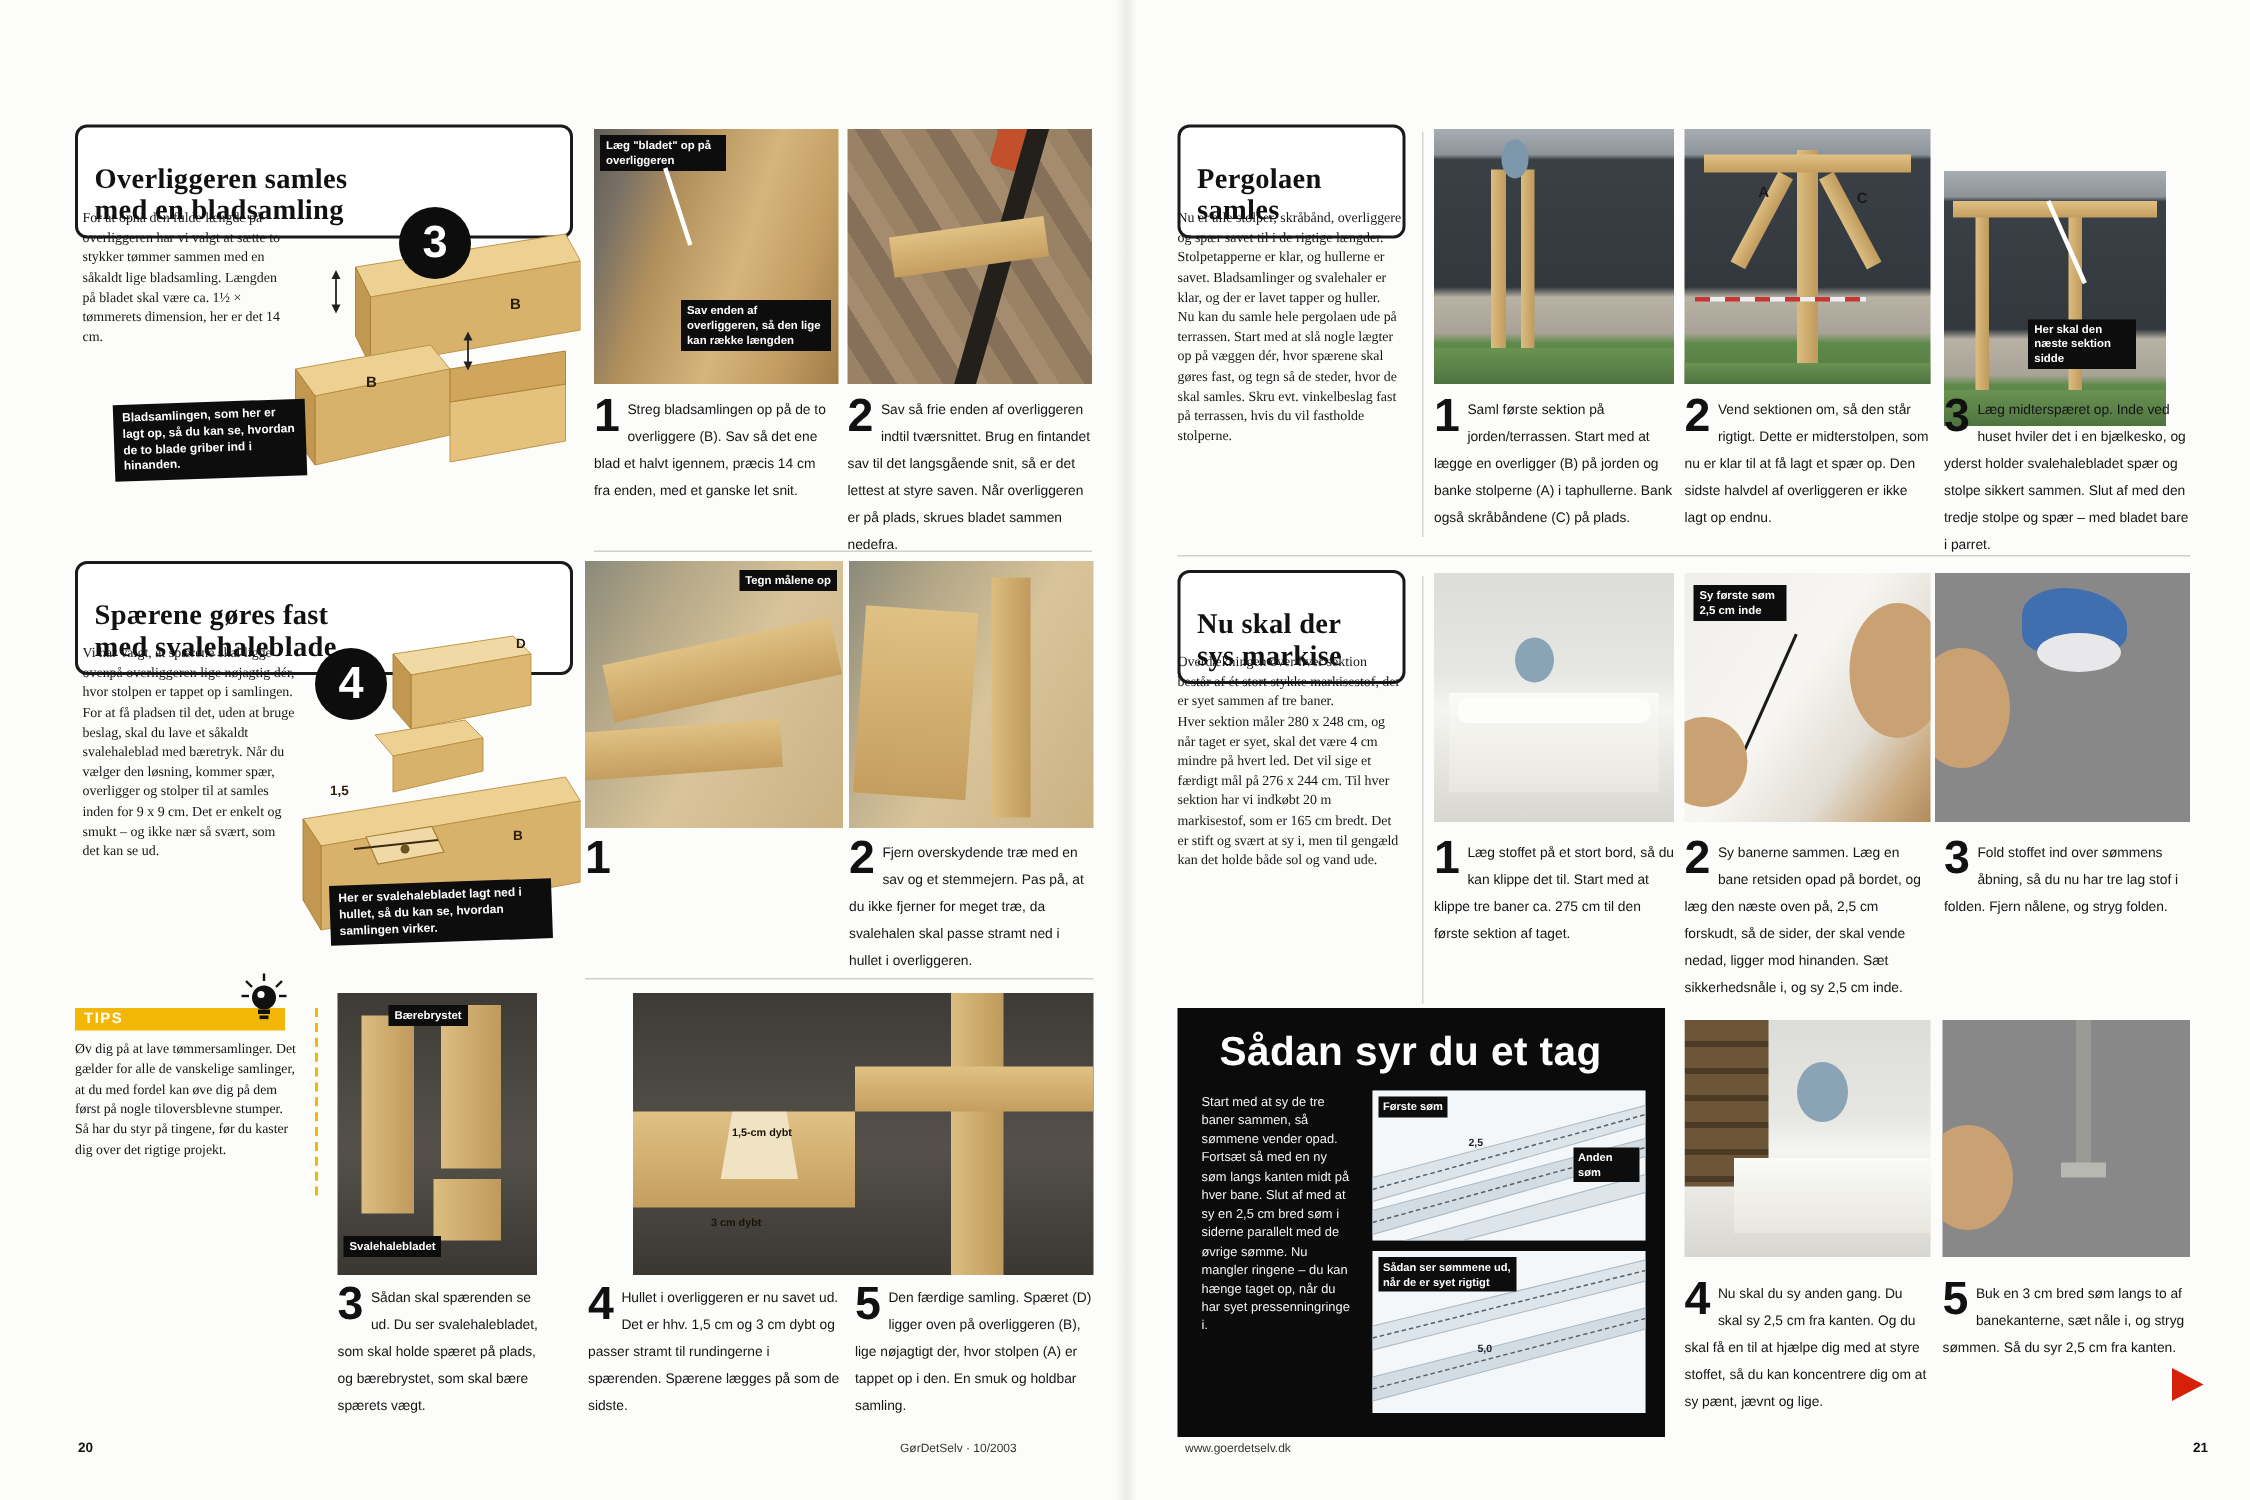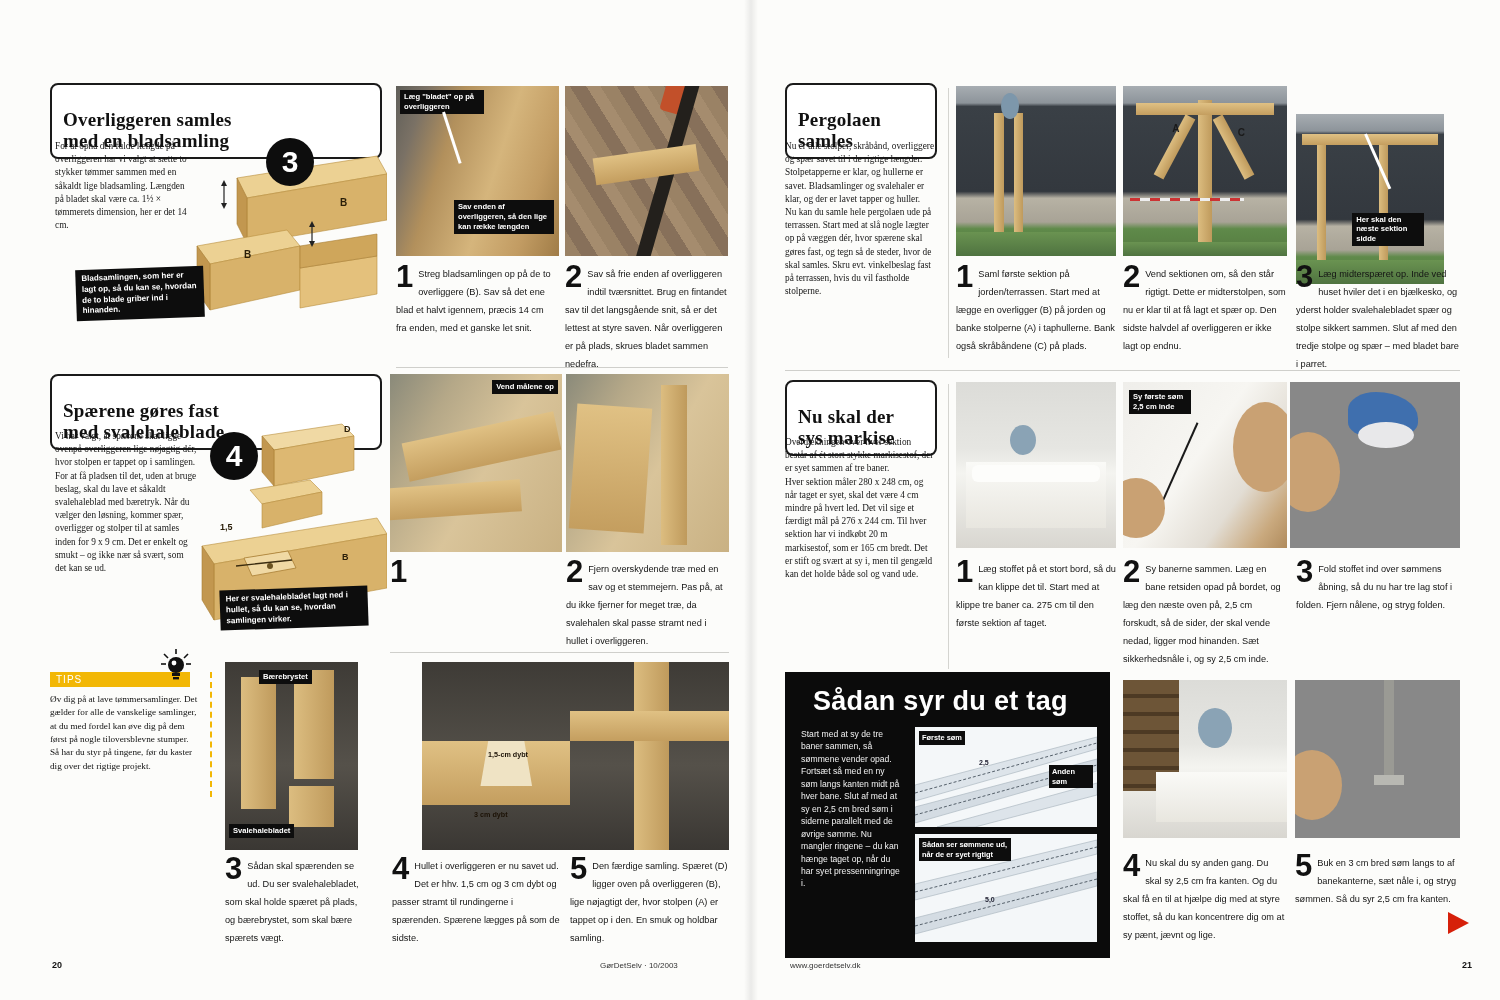--- a/index.html
+++ b/index.html
@@ -178,7 +178,7 @@
     <div class="photo ph-pencil" style="left:390px;top:374px;width:172px;height:178px;">
       <div class="beam" style="left:8%;top:30%;width:90%;height:22%;transform:rotate(-12deg);"></div>
       <div class="beam" style="left:-4%;top:62%;width:80%;height:18%;transform:rotate(-4deg);"></div>
-      <div class="chip" style="right:4px;top:6px;">Vend målene op</div>
+      <div class="chip" style="right:4px;top:6px;">Tegn målene op</div>
     </div>
     <div class="photo ph-pencil" style="left:566px;top:374px;width:163px;height:178px;">
       <div class="beam" style="left:4%;top:18%;width:46%;height:70%;transform:rotate(4deg);"></div>

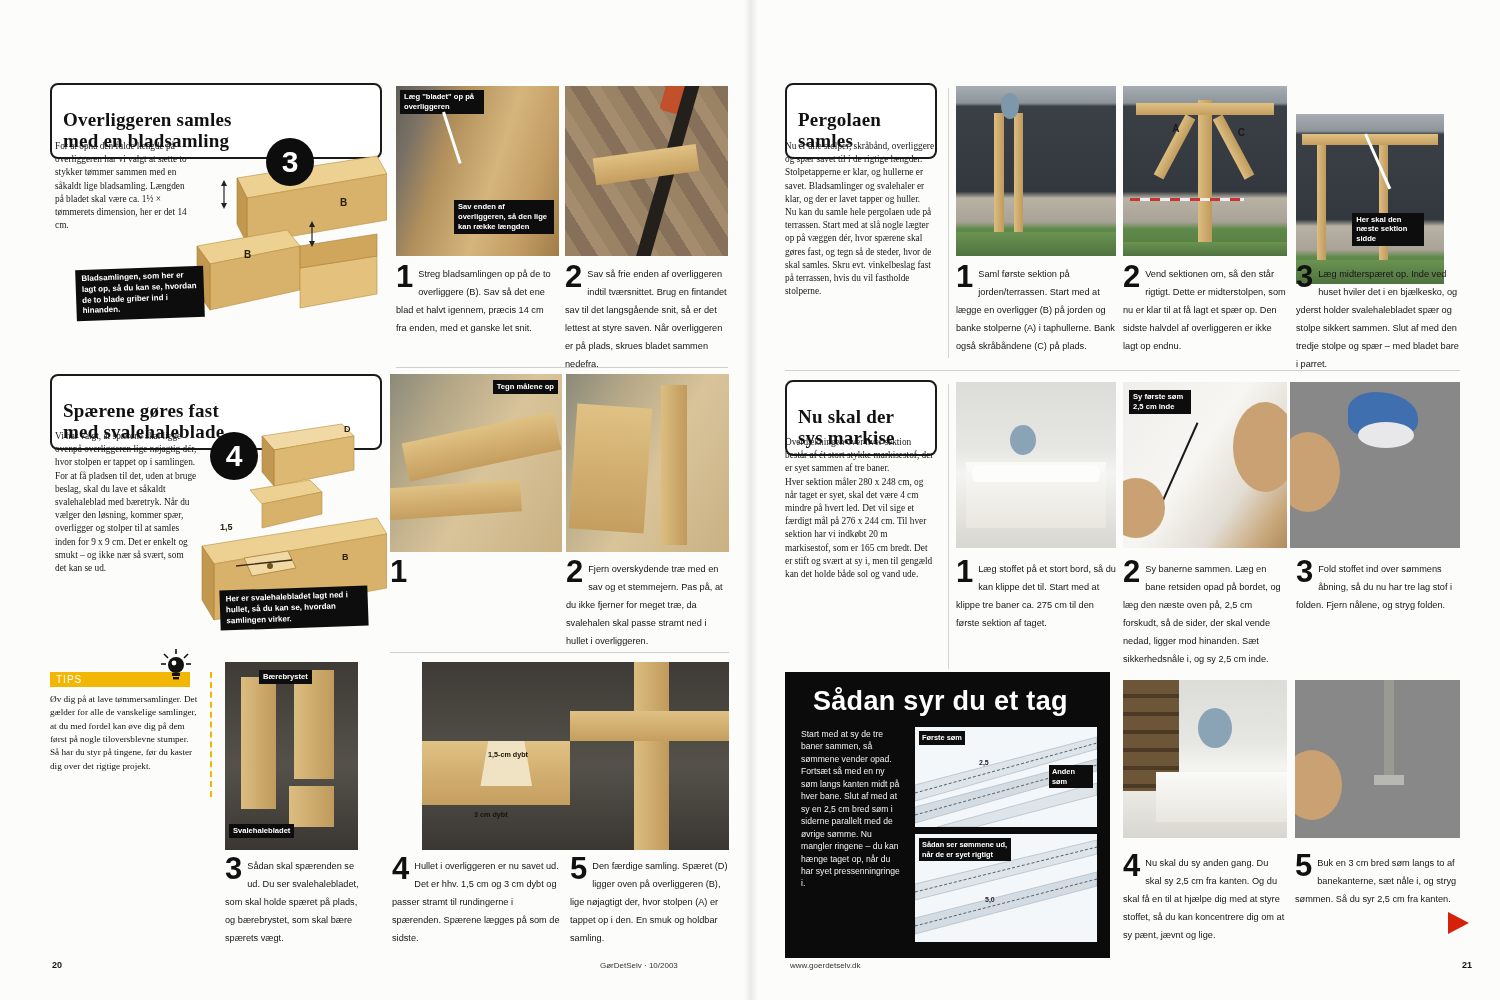--- a/index.html
+++ b/index.html
@@ -50,7 +50,7 @@
 
   
   .tipsbox { position:absolute; border-right:2px dashed #f2b705; padding-right:8px; }
-  .tipsbar { background:#f2b705; color:#fff; font-weight:normal; font-size:10px;
+  .tipsbar { background:#f2b705; color:#fff; font-weight:bold; font-size:10px;
     letter-spacing:1px; padding:2px 6px; width:140px; }
   .tipstext { font-family:"Liberation Serif", serif; font-size:9.2px; line-height:1.45;
     margin-top:6px; width:148px; }

